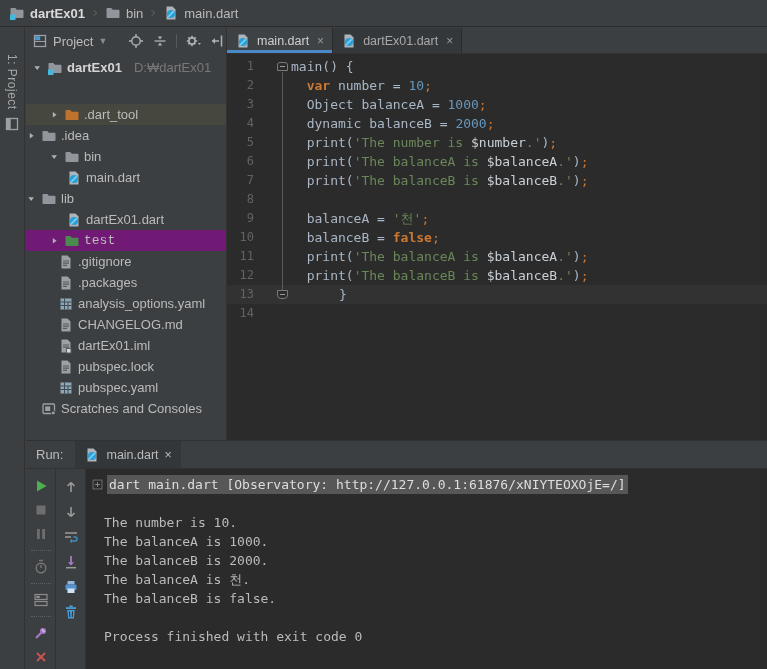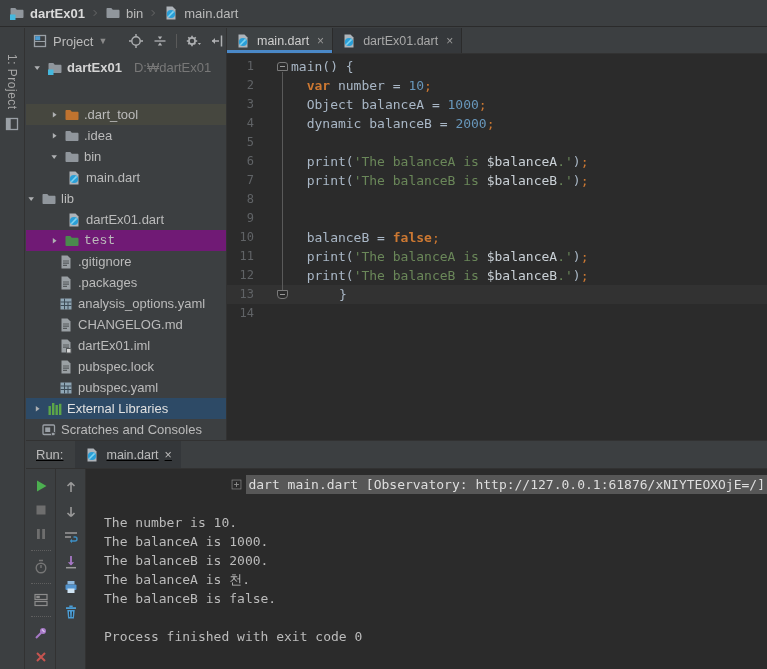--- a/index.html
+++ b/index.html
@@ -205,7 +205,7 @@
         </span>
         <span class="tlabel">.dart_tool</span>
       </div>
-      <div class="trow" style="padding-left:23px">
+      <div class="trow" style="">
         <span class="arrow">
           <svg width="11" height="16" viewBox="0 0 16 16" fill="none">
             <path fill="#afb1b3" d="M5.5 3.5v8l5.5-4z"></path>

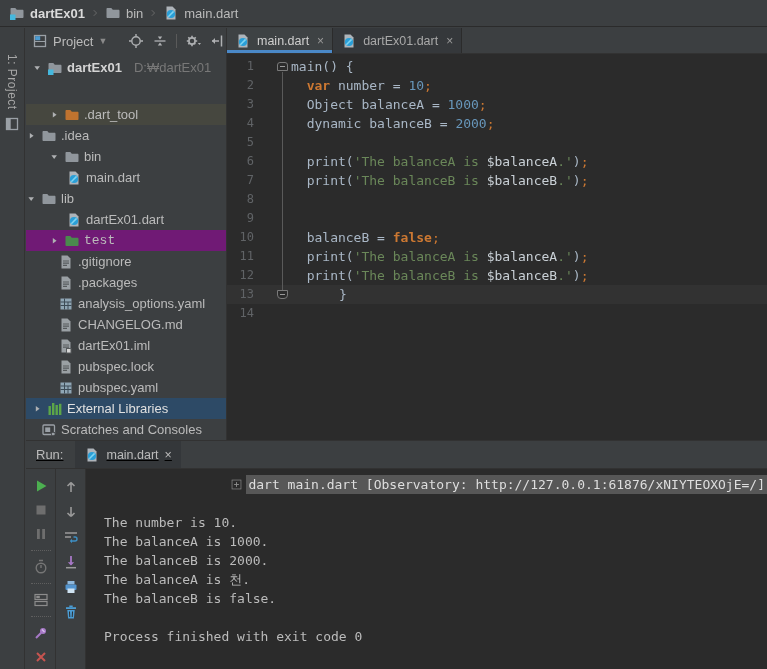--- a/index.html
+++ b/index.html
@@ -420,6 +420,7 @@
       <div class="cline">
         <span class="lnum">5</span>
         <span class="foldcol"></span>
+        <span class="ctext"><span class="tk-plain">  print(</span><span class="tk-str">'The number is </span><span class="tk-interp">$number</span><span class="tk-str">.'</span><span class="tk-plain">)</span><span class="tk-semi">;</span></span>
       </div>
       <div class="cline">
         <span class="lnum">6</span>

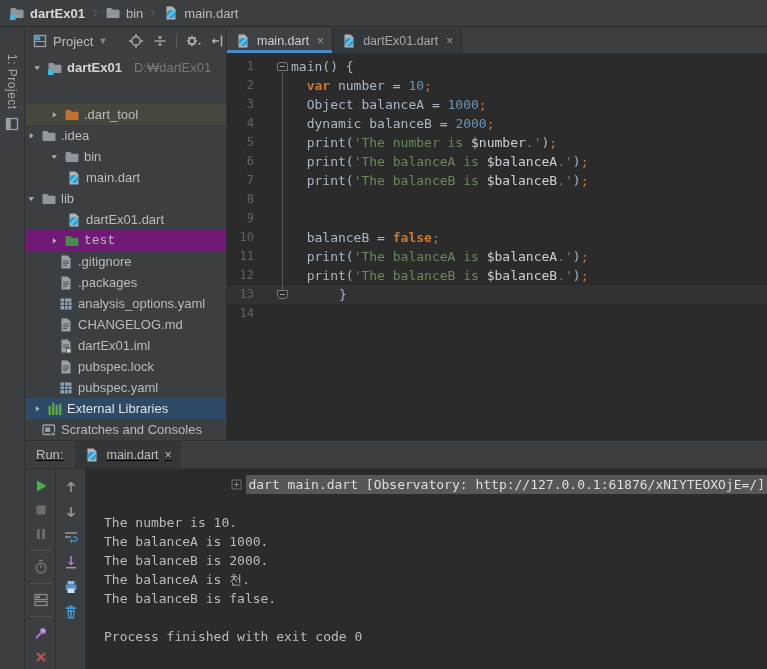--- a/index.html
+++ b/index.html
@@ -440,6 +440,7 @@
       <div class="cline">
         <span class="lnum">9</span>
         <span class="foldcol"></span>
+        <span class="ctext"><span class="tk-plain">  balanceA = </span><span class="tk-str">'천'</span><span class="tk-semi">;</span></span>
       </div>
       <div class="cline">
         <span class="lnum">10</span>

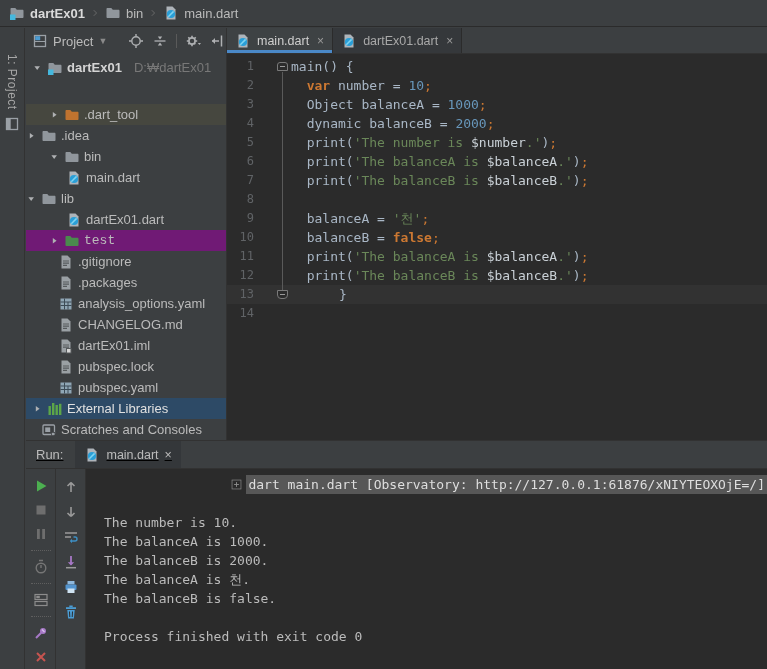--- a/index.html
+++ b/index.html
@@ -341,22 +341,6 @@
         </span>
         <span class="tlabel">pubspec.yaml</span>
       </div>
-      <div class="trow hl-selected" style="padding-left:6px">
-        <span class="arrow">
-          <svg width="11" height="16" viewBox="0 0 16 16" fill="none">
-            <path fill="#afb1b3" d="M5.5 3.5v8l5.5-4z"></path>
-          </svg>
-        </span>
-        <span class="ic">
-          <svg width="16" height="16" viewBox="0 0 16 16" fill="none">
-            <rect x="1.5" y="5" width="2.4" height="9" fill="#5da648"></rect>
-            <rect x="5" y="2" width="2.4" height="12" fill="#5da648"></rect>
-            <rect x="8.5" y="4" width="2.4" height="10" fill="#5da648"></rect>
-            <rect x="12" y="2.8" width="2.4" height="11.2" fill="#5da648"></rect>
-          </svg>
-        </span>
-        <span class="tlabel">External Libraries</span>
-      </div>
       <div class="trow" style="padding-left:15px">
         <span class="ic">
           <svg width="16" height="16" viewBox="0 0 16 16" fill="none">

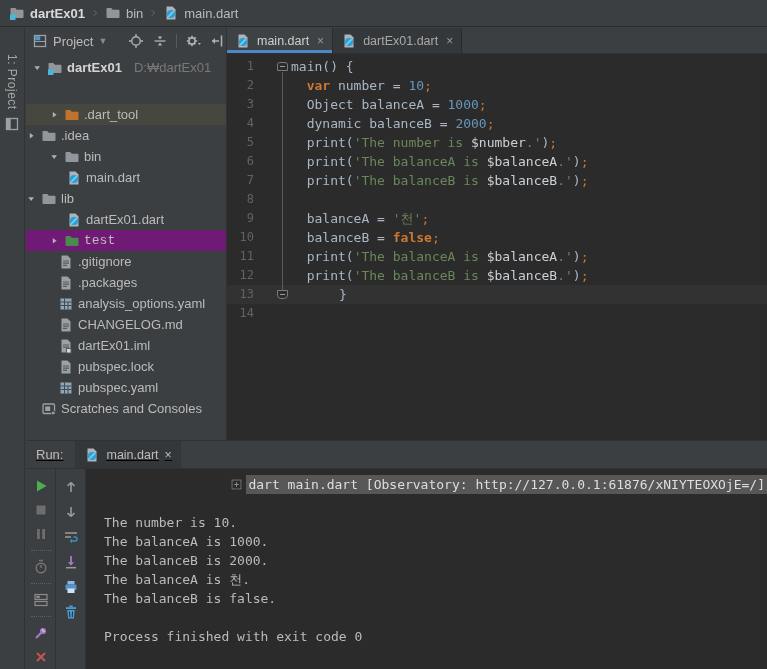--- a/index.html
+++ b/index.html
@@ -66,7 +66,7 @@
 
   
   #run { position:absolute; left:26px; top:440px; width:741px; height:229px; background:#3c3f41; border-top:1px solid #323232; }
-  #run-header { height:27px; display:flex; align-items:center;text-decoration:underline; }
+  #run-header { height:27px; display:flex; align-items:center; }
   #run-label { font-size:13px; color:#bbbbbb; margin:0 12px 0 10px; }
   #run-tab { display:flex; align-items:center; gap:6px; background:#34373a; height:100%; padding:0 9px; font-size:12.5px; color:#bbbbbb; }
   #run-body { display:flex; height:201px; border-top:1px solid #323232; }

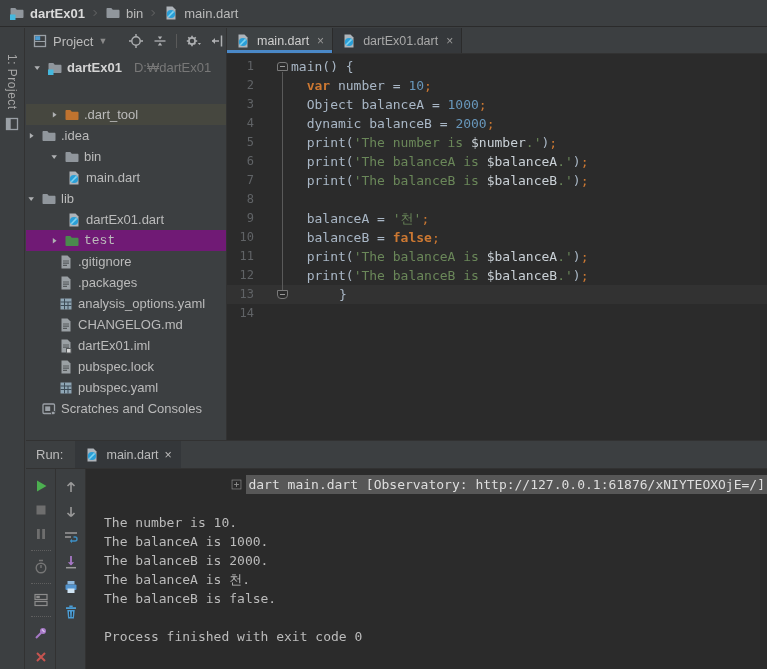--- a/index.html
+++ b/index.html
@@ -75,7 +75,7 @@
   .rsep { width:20px; border-top:1px dotted #5f5f5f; margin:4px 0; }
   #console { flex:1; background:#2b2b2b; padding:6px 0 0 6px; font-size:13px; line-height:19px; color:#bbbbbb; overflow:hidden; }
   .conline { height:19px; white-space:pre; padding-left:12px; }
-  .conline.cmd { display:flex; align-items:center; gap:4px; padding-left:0;justify-content:flex-end; }
+  .conline.cmd { display:flex; align-items:center; gap:4px; padding-left:0; }
   .cmd-text { background:#575757; color:#dedede; padding:0 2px; }
 </style>
 </head>

